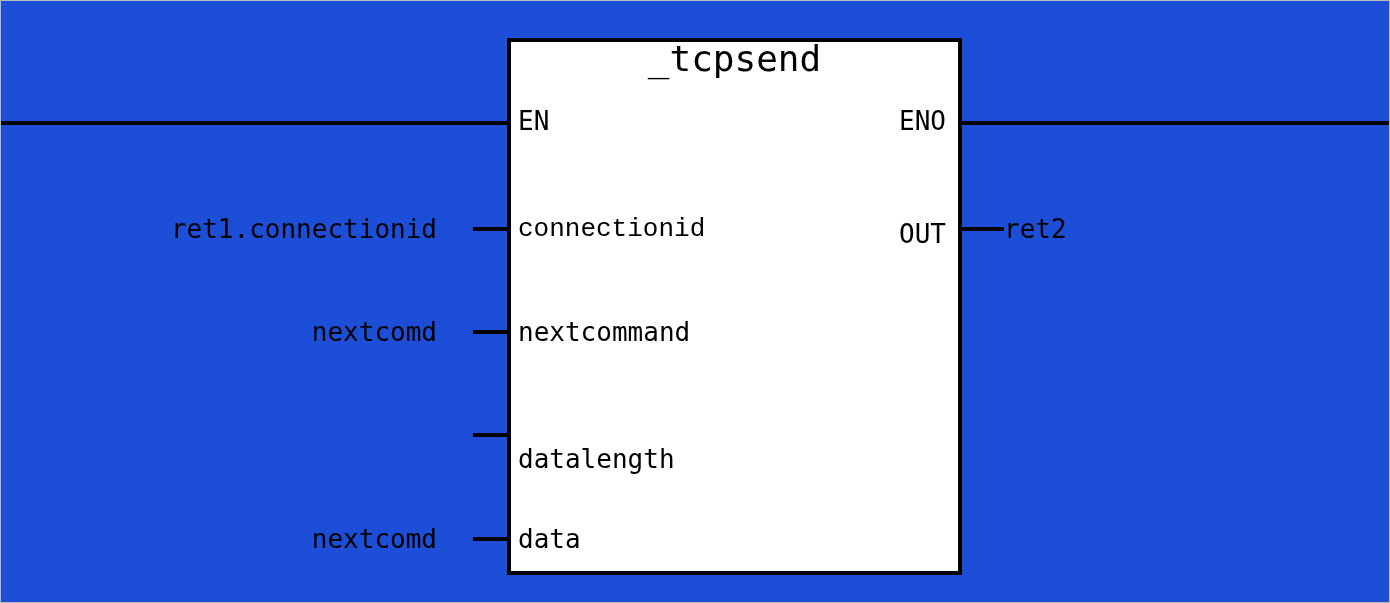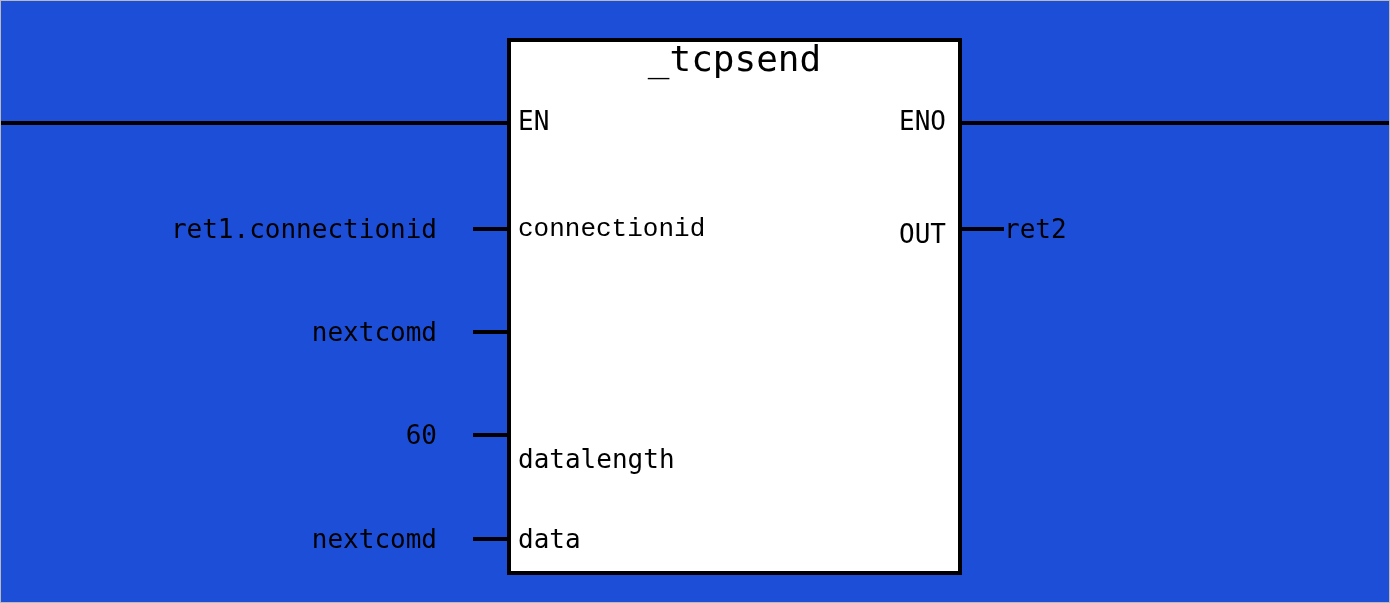--- a/index.html
+++ b/index.html
@@ -138,6 +138,7 @@
     <div class="fb-text operand-left" style="position:relative; right:auto; text-align:right; padding-right:36px; transform:translateY(-50%);">nextcomd</div>
   </div>
   <div class="stub" style="left:472px; top:329px; width:38px;"></div>
+  <div class="fb-text pin-label-in" style="top:331px;">nextcommand</div>
 
   <div class="operand-left-wrap" style="top:434px;">
     <div class="fb-text operand-left" style="position:relative; right:auto; text-align:right; padding-right:36px; transform:translateY(-50%);">60</div>

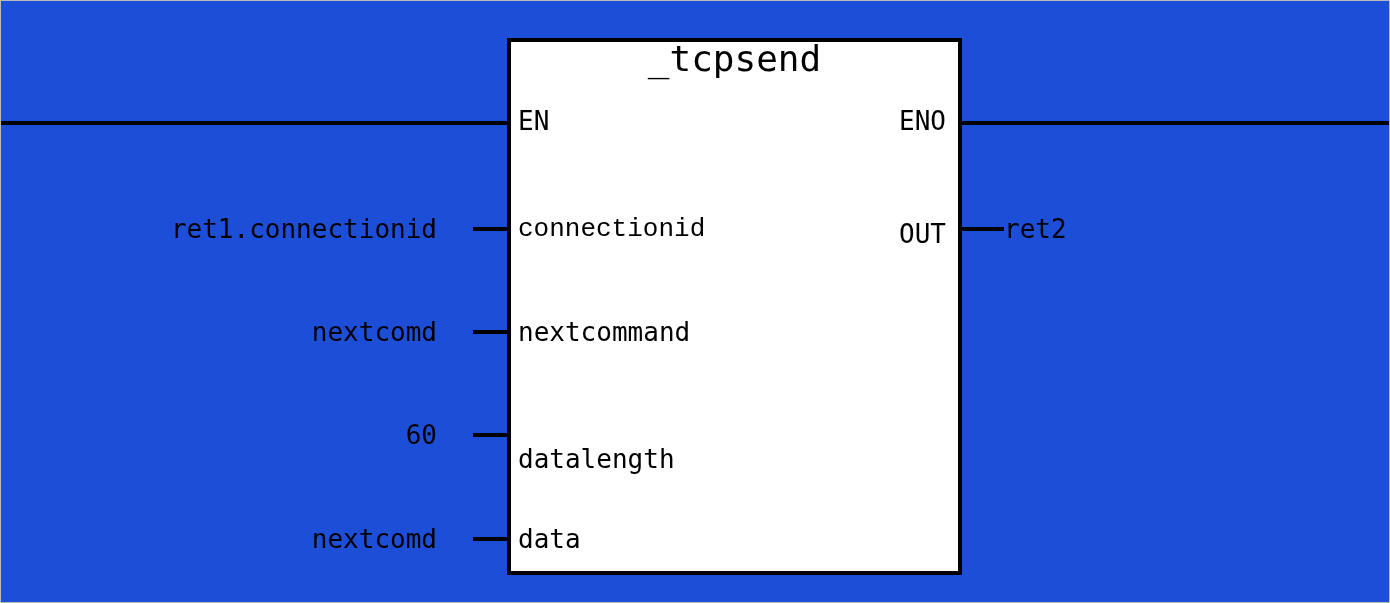--- a/index.html
+++ b/index.html
@@ -140,9 +140,6 @@
   <div class="stub" style="left:472px; top:329px; width:38px;"></div>
   <div class="fb-text pin-label-in" style="top:331px;">nextcommand</div>
 
-  <div class="operand-left-wrap" style="top:434px;">
-    <div class="fb-text operand-left" style="position:relative; right:auto; text-align:right; padding-right:36px; transform:translateY(-50%);">60</div>
-  </div>
   <div class="stub" style="left:472px; top:432px; width:38px;"></div>
   <div class="fb-text pin-label-in" style="top:458px;">datalength</div>
 

